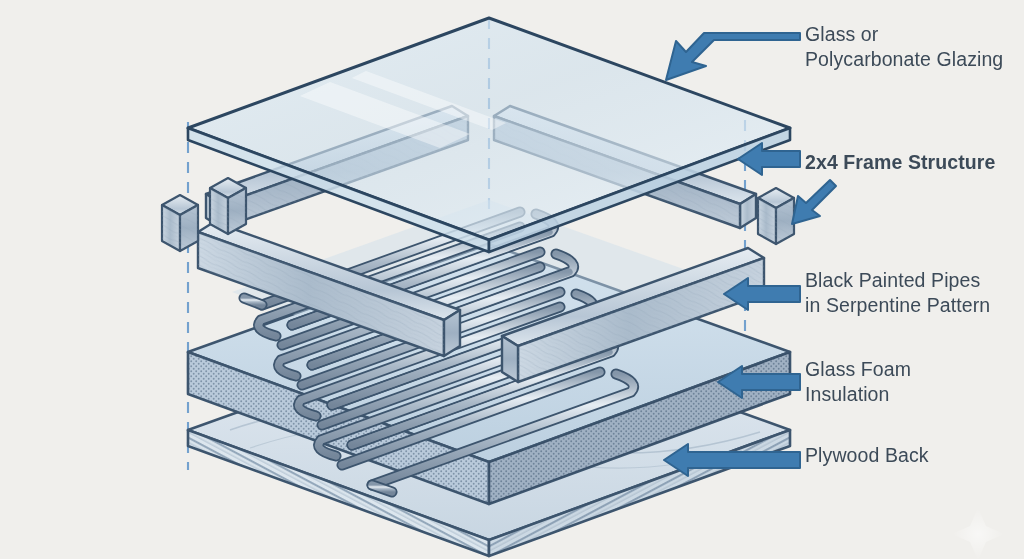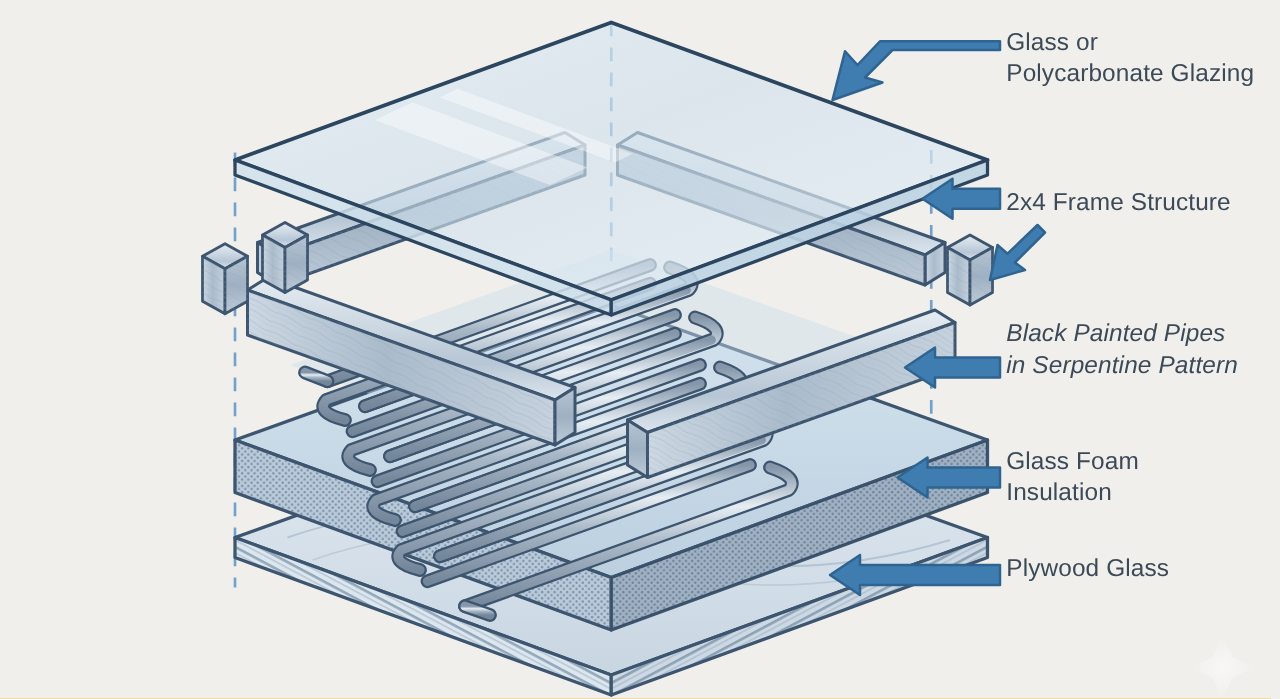--- a/index.html
+++ b/index.html
@@ -15,7 +15,7 @@
     position: relative;
     width: 1024px;
     height: 559px;
-    background: #eab308;
+    background: #f9a8d4;
     overflow: hidden;
   }
   #diagram {

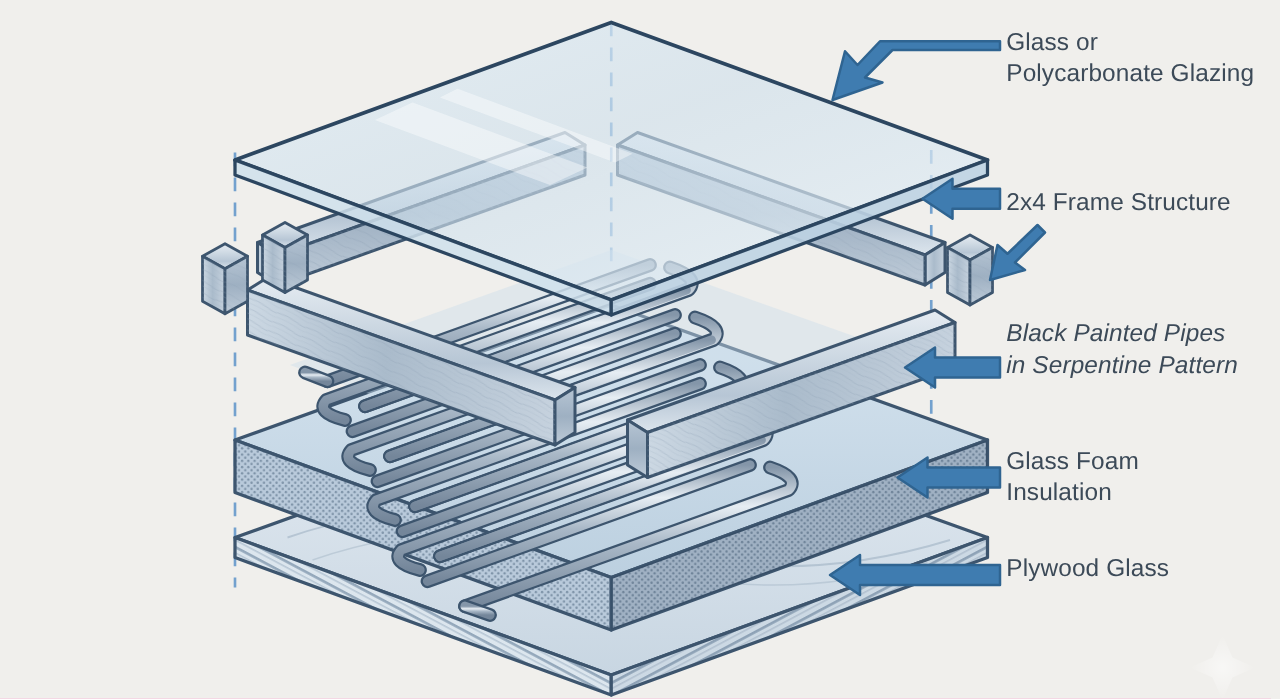--- a/index.html
+++ b/index.html
@@ -36,7 +36,7 @@
     font-family: "Liberation Sans", sans-serif;
   }
   #lbl-glazing   { left: 805px; top: 22px; }
-  #lbl-frame     { left: 805px; top: 150px; }
+  #lbl-frame     { left: 805px; top: 150px; font-weight: bold; }
   #lbl-pipes     { left: 805px; top: 255px; font-style: italic; }
   #lbl-foam      { left: 805px; top: 357px; }
   #lbl-plywood   { left: 805px; top: 443px; }

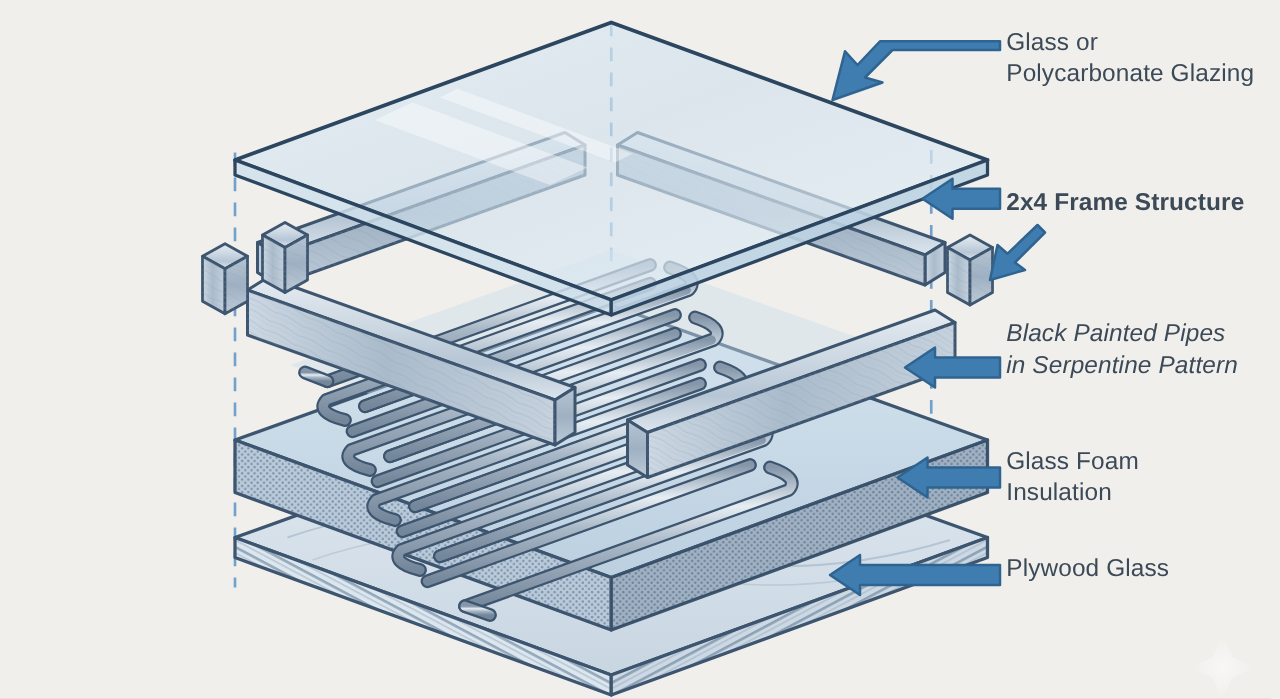--- a/index.html
+++ b/index.html
@@ -37,7 +37,7 @@
   }
   #lbl-glazing   { left: 805px; top: 22px; }
   #lbl-frame     { left: 805px; top: 150px; font-weight: bold; }
-  #lbl-pipes     { left: 805px; top: 255px; font-style: italic; }
+  #lbl-pipes     { left: 805px; top: 268px; }
   #lbl-foam      { left: 805px; top: 357px; }
   #lbl-plywood   { left: 805px; top: 443px; }
 </style>

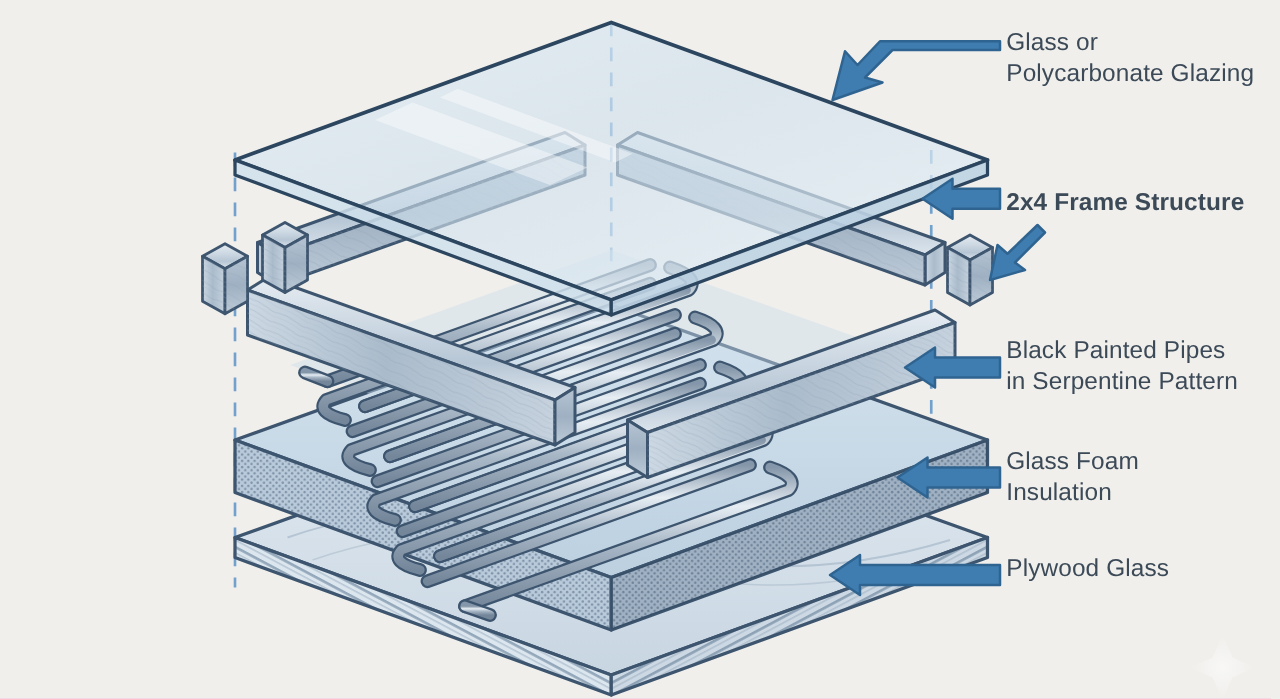--- a/index.html
+++ b/index.html
@@ -286,7 +286,7 @@
   <div class="callout-label" id="lbl-foam">Glass Foam
 Insulation</div>
 
-  <div class="callout-label" id="lbl-plywood">Plywood Glass</div>
+  <div class="callout-label" id="lbl-plywood">Plywood Back</div>
 
 </div>
 

